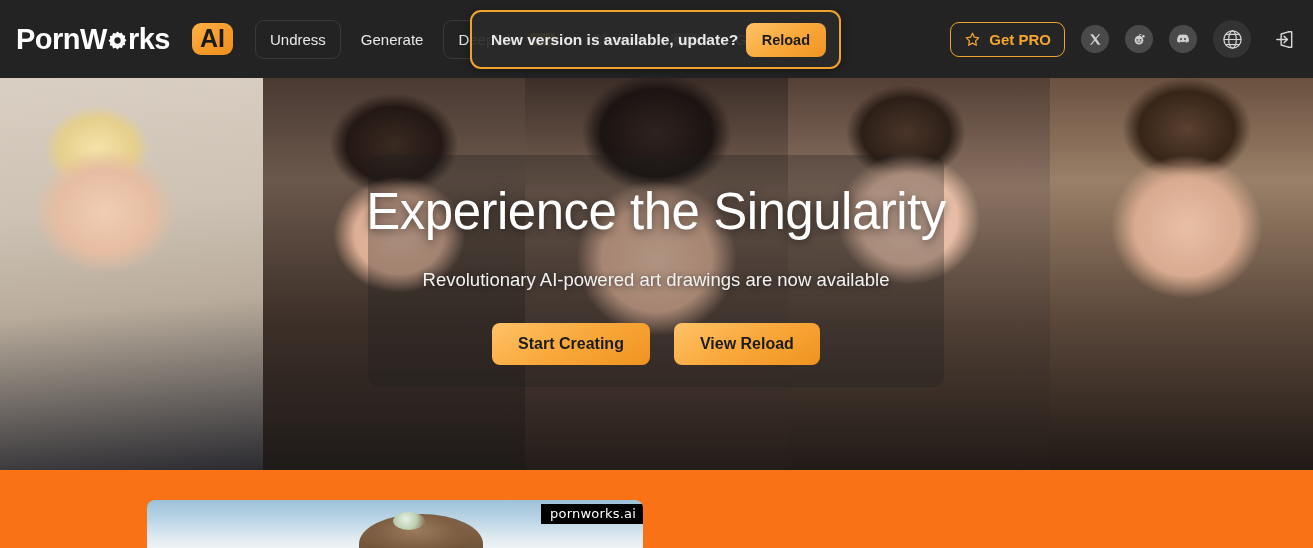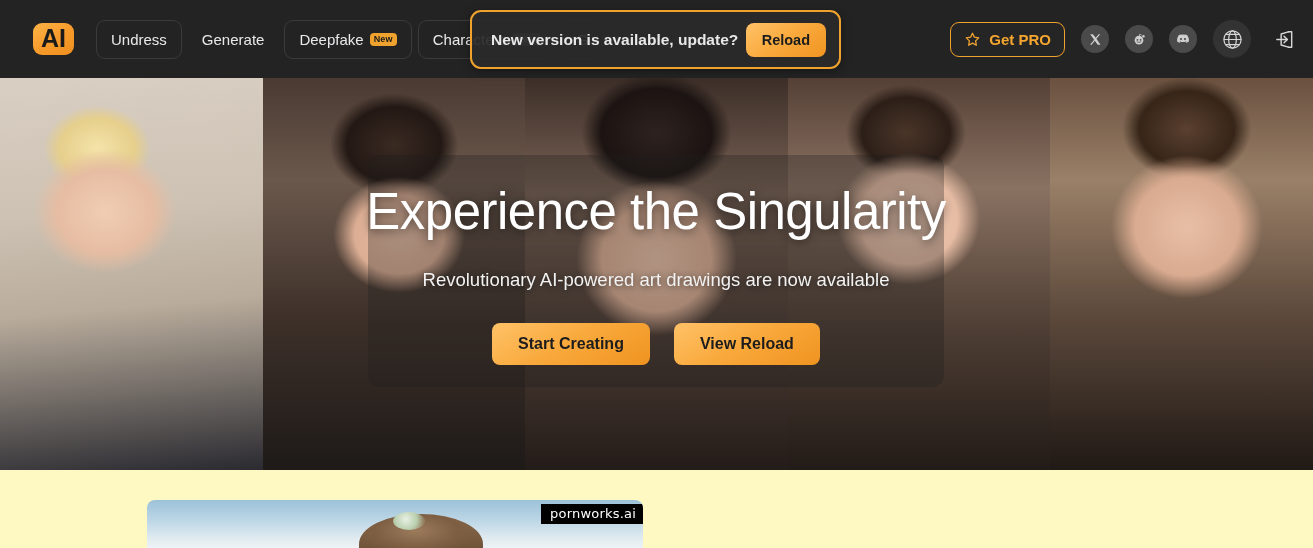--- a/index.html
+++ b/index.html
@@ -204,6 +204,16 @@
 <div class="header">
 
   <div class="logo">
+    <span class="logo-text">
+      <span>PornW</span>
+      <span class="logo-gear">
+        <svg viewBox="0 0 24 24" fill="#ffffff">
+          <path d="M12 1.6l2.2 2.0 2.9-.6.9 2.8 2.8.9-.6 2.9 2.0 2.2-2.0 2.2.6 2.9-2.8.9-.9 2.8-2.9-.6L12 22.4l-2.2-2.0-2.9.6-.9-2.8-2.8-.9.6-2.9L1.8 12.2l2.0-2.2-.6-2.9 2.8-.9.9-2.8 2.9.6z"></path>
+          <circle cx="12" cy="12" r="3.6" fill="#232323"></circle>
+        </svg>
+      </span>
+      <span>rks</span>
+    </span>
     <span class="logo-badge">AI</span>
   </div>
 

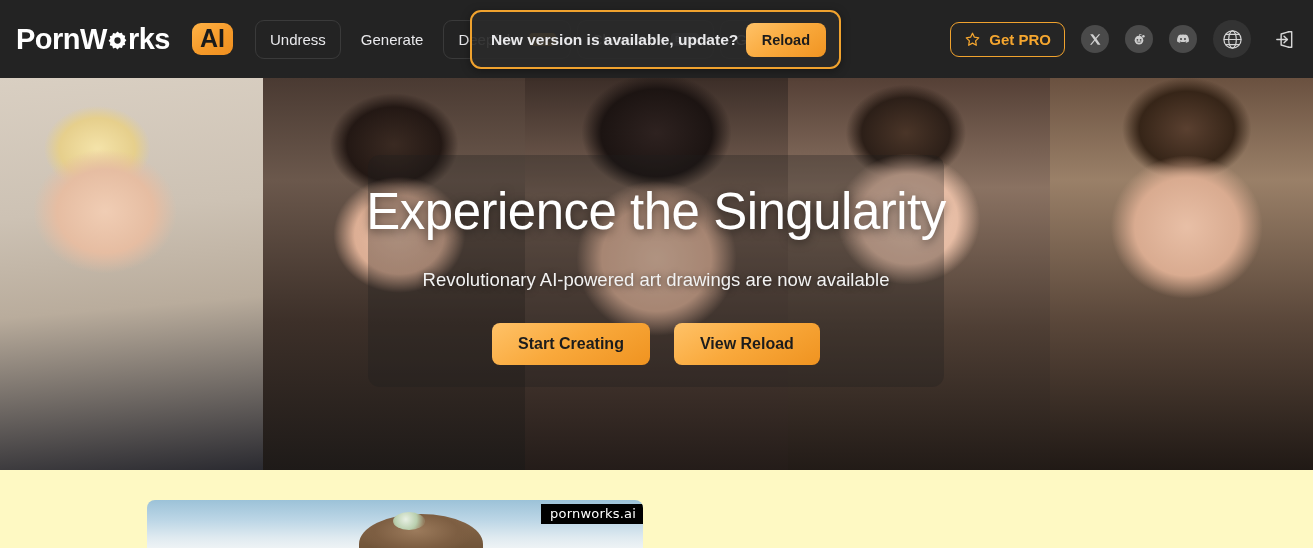--- a/index.html
+++ b/index.html
@@ -169,7 +169,7 @@
   
   .content{
     position:absolute; left:0; top:470px;
-    width:1313px; height:78px; background:#fef9c3;
+    width:1313px; height:78px; background:#f97316;
   }
   .gallery-card{
     position:absolute; left:147px; top:30px;

